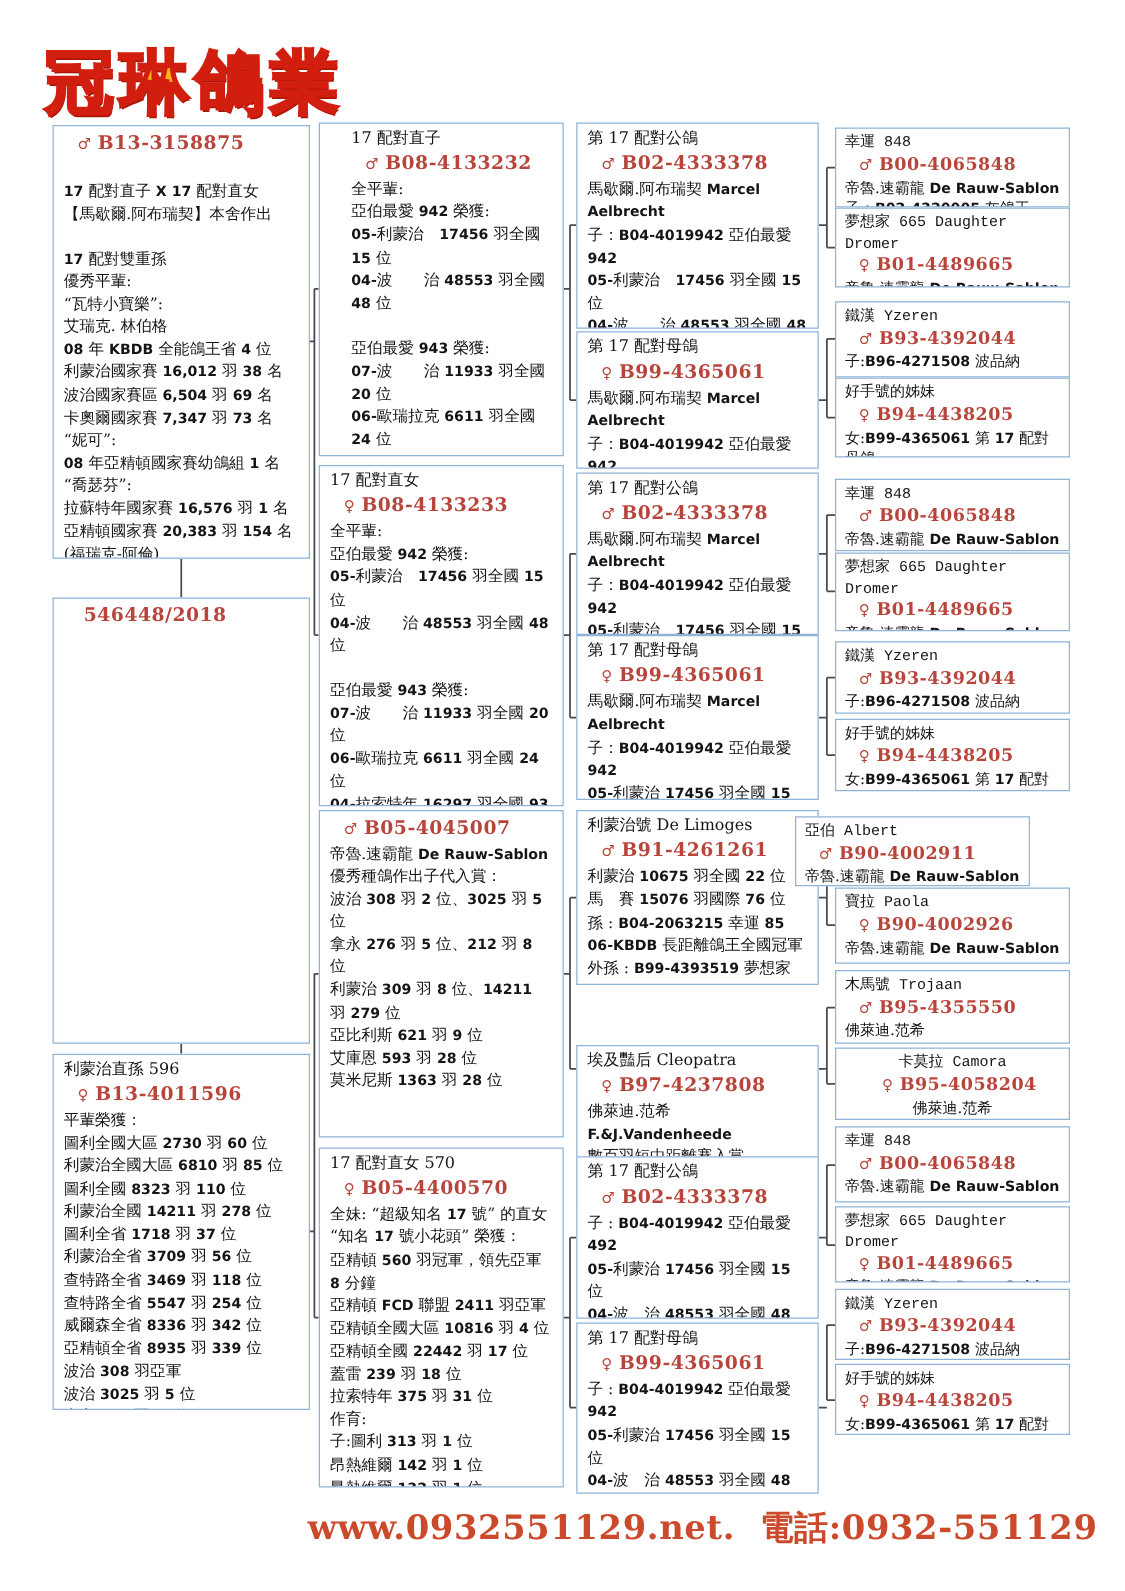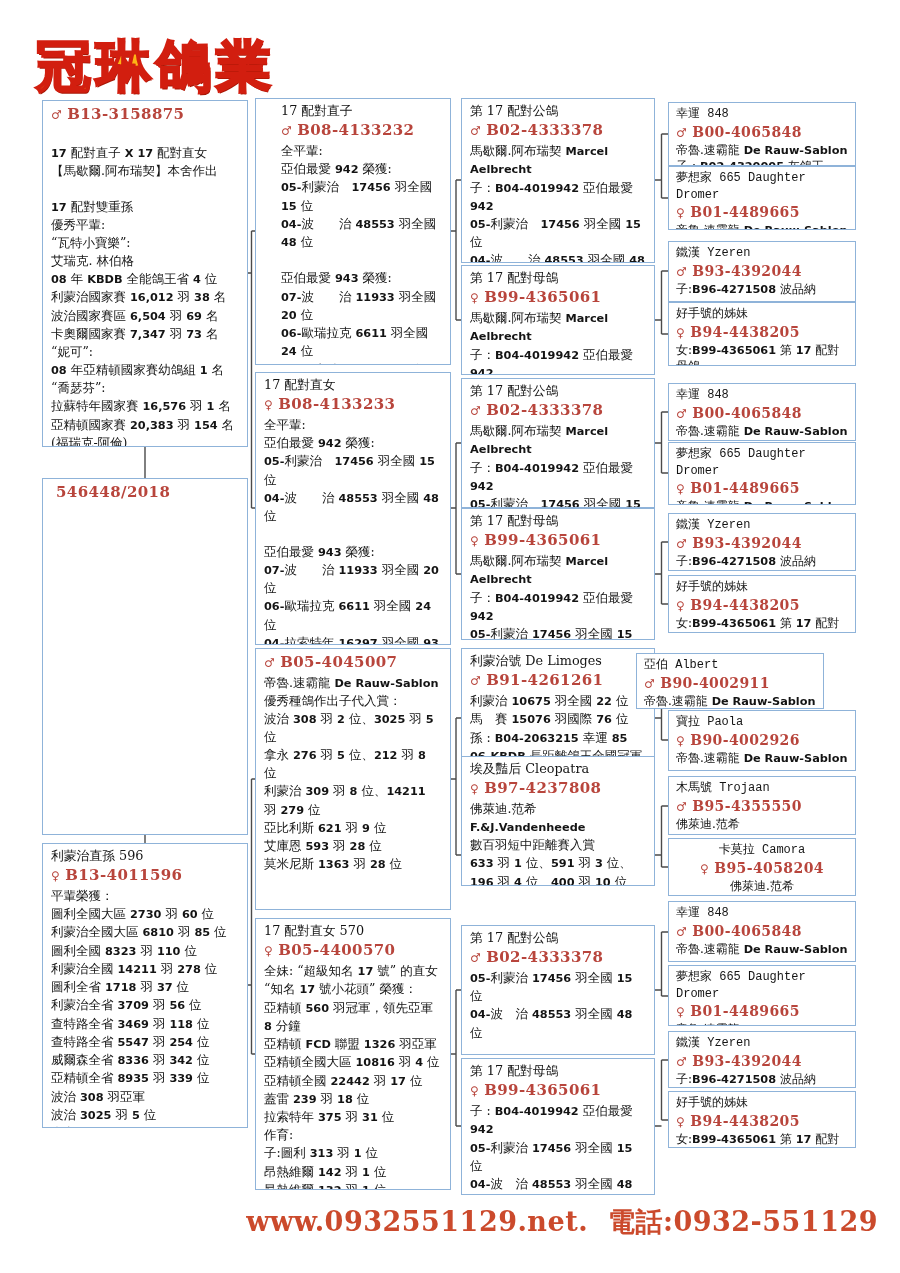--- a/index.html
+++ b/index.html
@@ -16,7 +16,7 @@
   .pre{font-size:12.8px;}
   .box.small .pre{font-size:12px;font-family:Liberation Mono, monospace;}
   .ring{font-weight:bold;color:#b8453c;font-size:15px;letter-spacing:.4px;
-        font-family:"DejaVu Serif","Liberation Serif",serif;}
+        font-family:"DejaVu Serif","Liberation Serif",serif;margin-left:11px;}
   .box.small .ring{font-size:14px;}
   .ring .g{font-size:12px;margin-right:5px;}
   .ln b{font-family:"DejaVu Sans","Liberation Sans",sans-serif;font-size:11.3px;font-weight:700;}

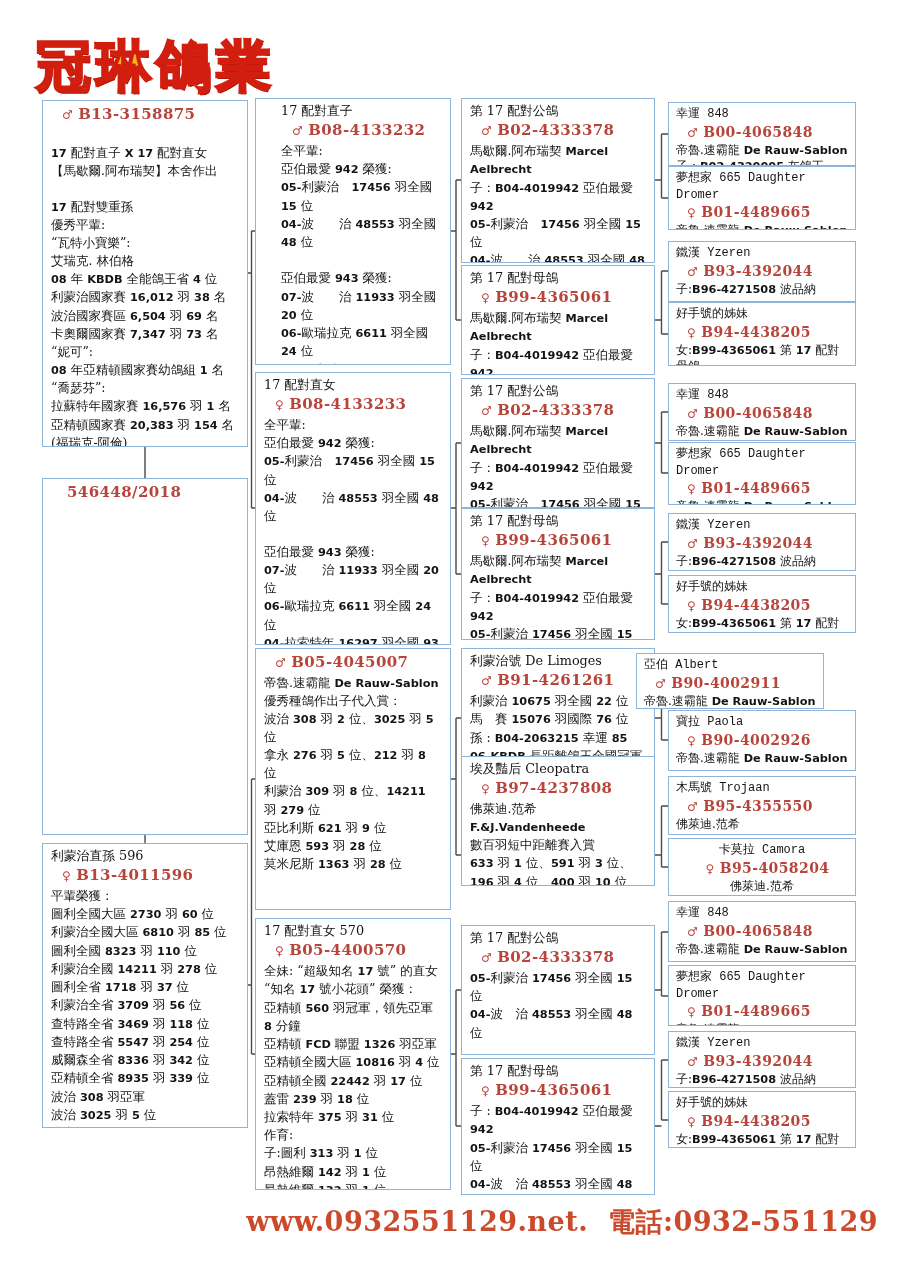--- a/index.html
+++ b/index.html
@@ -180,7 +180,7 @@
         <div class="ln"><b>06-KBDB</b> 長距離鴿王全國冠軍</div>
         <div class="ln">外孫 : <b>B99-4393519</b> 夢想家</div>
       </div>
-      <div class="box" style="left: 461px; top: 756px; width: 194px; height: 130px;">
+      <div class="box" style="left: 461px; top: 836px; width: 194px; height: 130px;">
         <div class="pre">埃及豔后  Cleopatra</div>
         <div class="ring"><span class="g">♀</span><span>B97-4237808</span></div>
         <div class="ln">佛萊迪.范希  <b>F.&amp;J.Vandenheede</b></div>

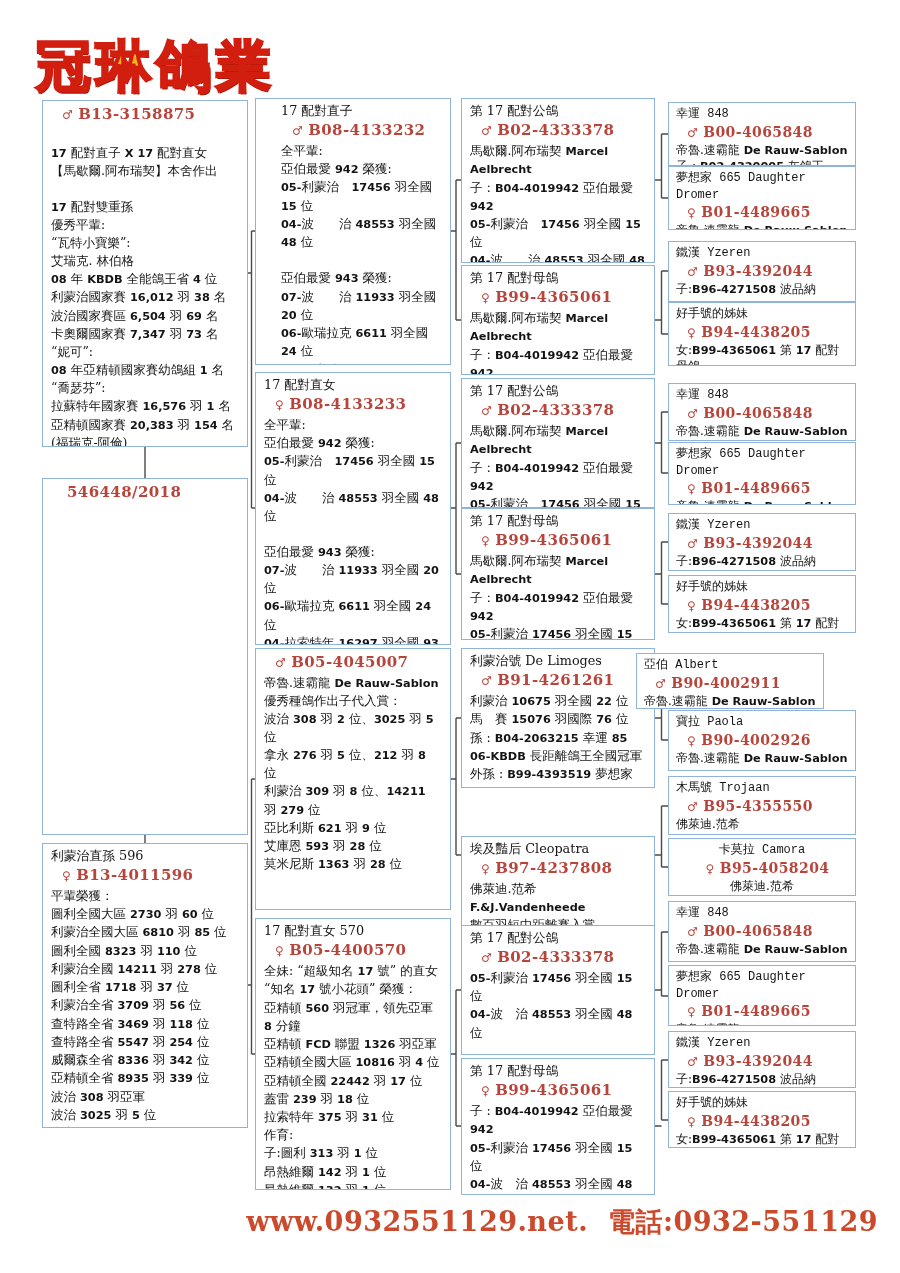--- a/index.html
+++ b/index.html
@@ -190,6 +190,7 @@
       <div class="box" style="left: 461px; top: 925px; width: 194px; height: 130px;">
         <div class="pre">第 17 配對公鴿</div>
         <div class="ring"><span class="g">♂</span><span>B02-4333378</span></div>
+        <div class="ln">子 : <b>B04-4019942</b> 亞伯最愛 <b>492</b></div>
         <div class="ln"><b>05-</b>利蒙治 <b>17456</b> 羽全國 <b>15</b> 位</div>
         <div class="ln"><b>04-</b>波　治 <b>48553</b> 羽全國 <b>48</b> 位</div>
       </div>

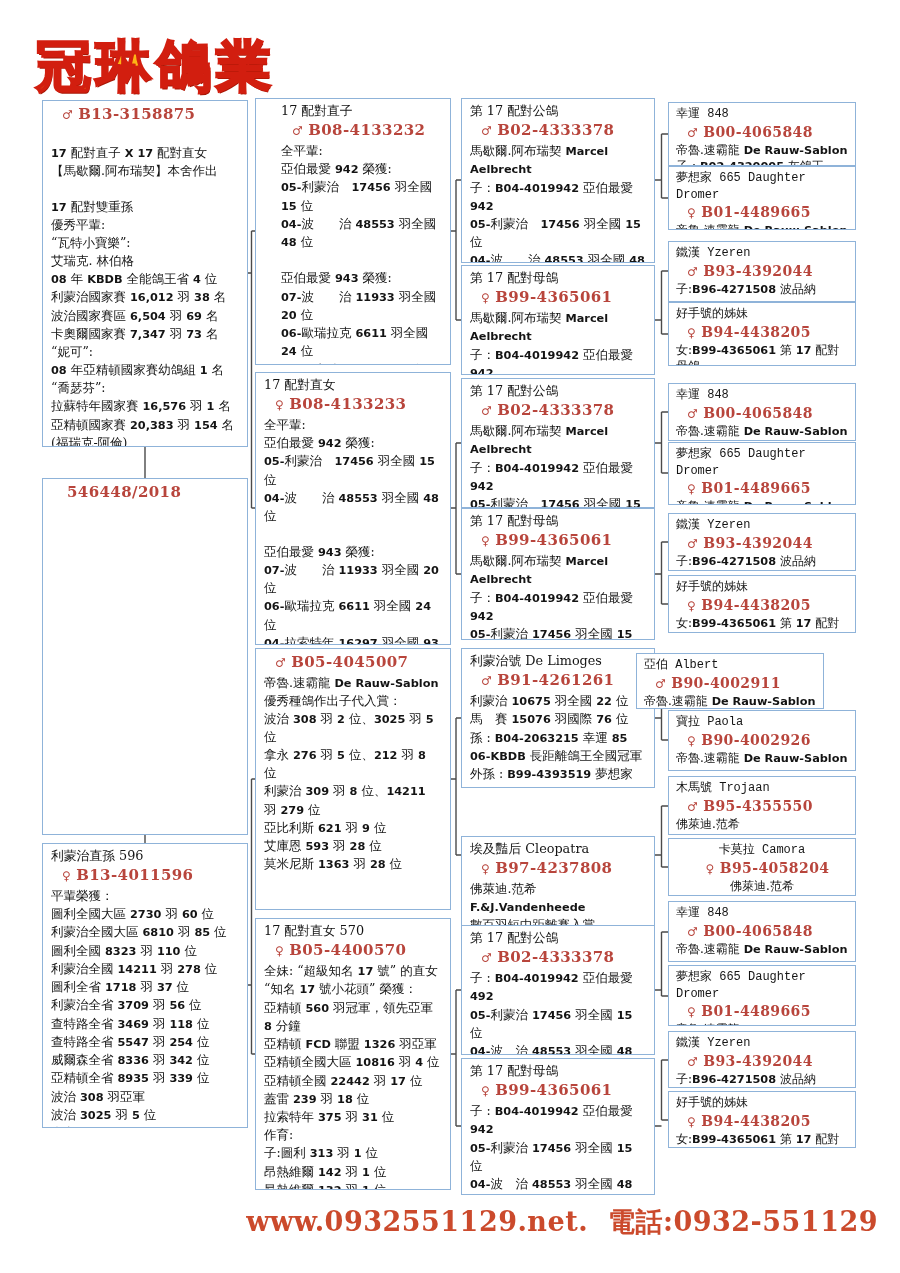--- a/index.html
+++ b/index.html
@@ -133,7 +133,7 @@
         <div class="ring"><span class="g">♀</span><span>B05-4400570</span></div>
         <div class="ln">全妹: “超級知名 <b>17</b> 號” 的直女 “知名 <b>17</b> 號小花頭” 榮獲：</div>
         <div class="ln">亞精頓 <b>560</b> 羽冠軍，領先亞軍 <b>8</b> 分鐘</div>
-        <div class="ln">亞精頓 <b>FCD</b> 聯盟 <b>1326</b> 羽亞軍</div>
+        <div class="ln">亞精頓 <b>FCD</b> 聯盟 <b>2411</b> 羽亞軍</div>
         <div class="ln">亞精頓全國大區 <b>10816</b> 羽 <b>4</b> 位</div>
         <div class="ln">亞精頓全國 <b>22442</b> 羽 <b>17</b> 位</div>
         <div class="ln">蓋雷 <b>239</b> 羽 <b>18</b> 位</div>

